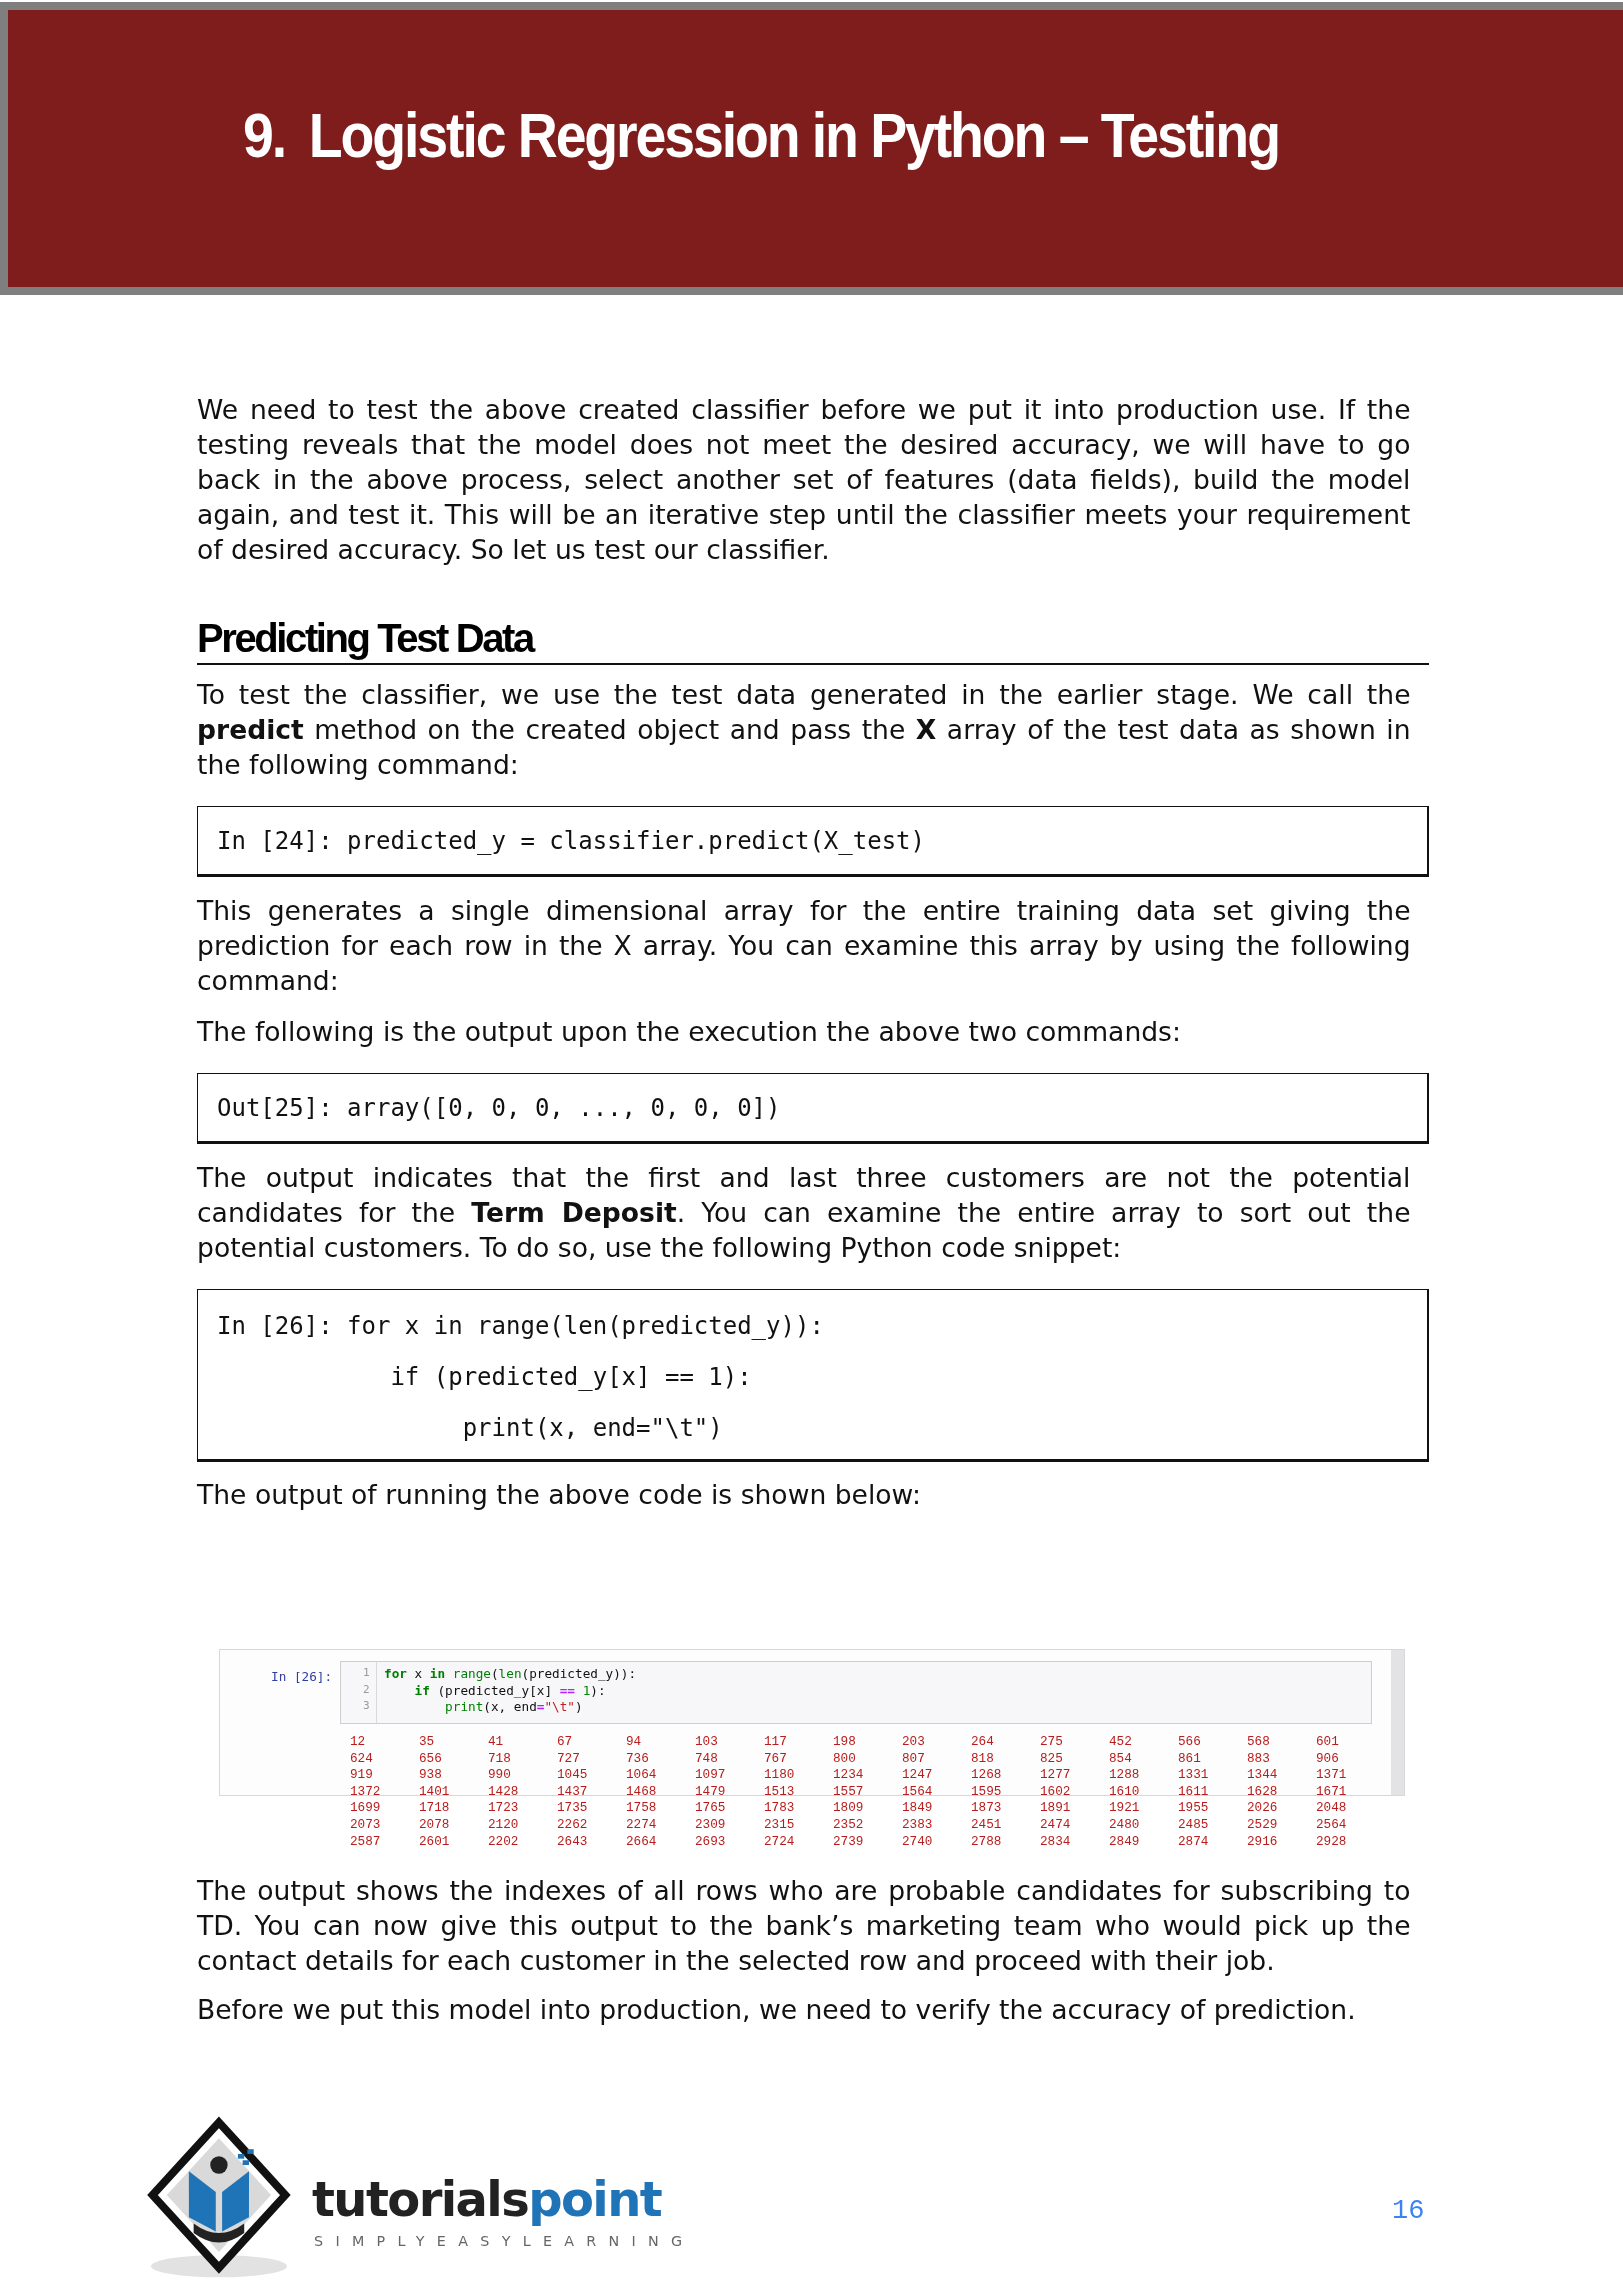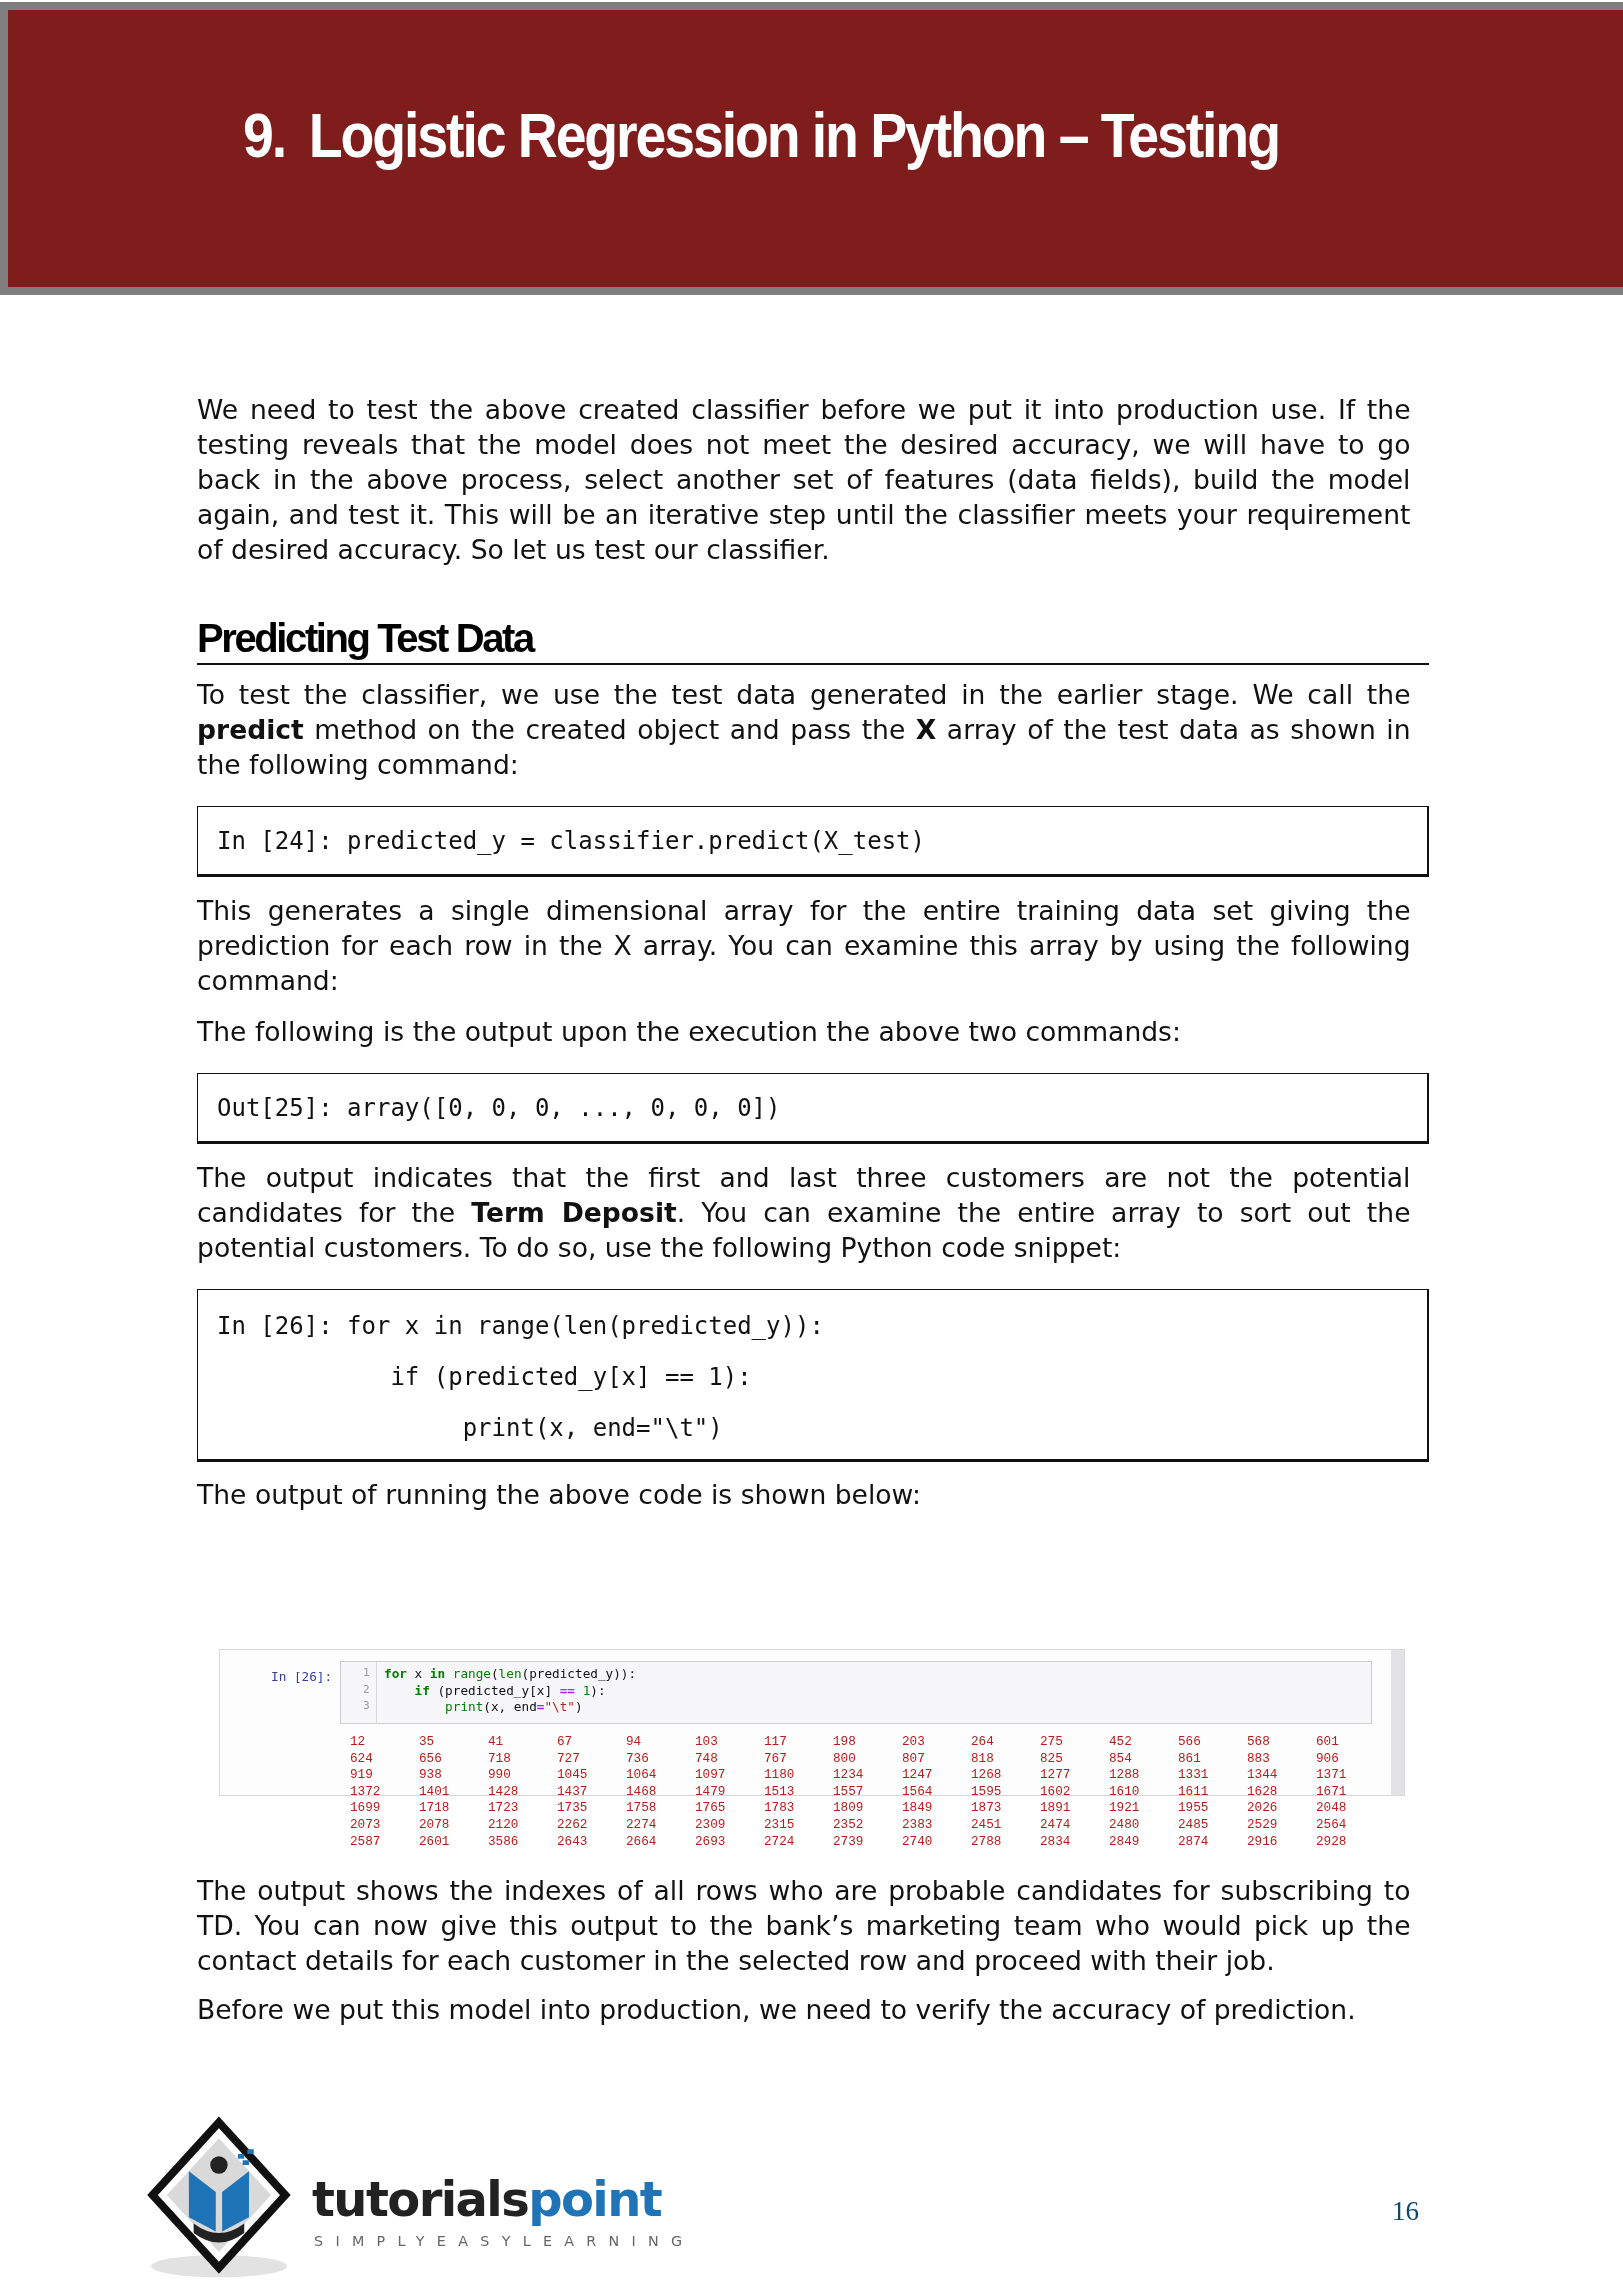--- a/index.html
+++ b/index.html
@@ -226,7 +226,7 @@
       <div class="nb-row">
         <span>2587</span>
         <span>2601</span>
-        <span>3586</span>
+        <span>2202</span>
         <span>2643</span>
         <span>2664</span>
         <span>2693</span>

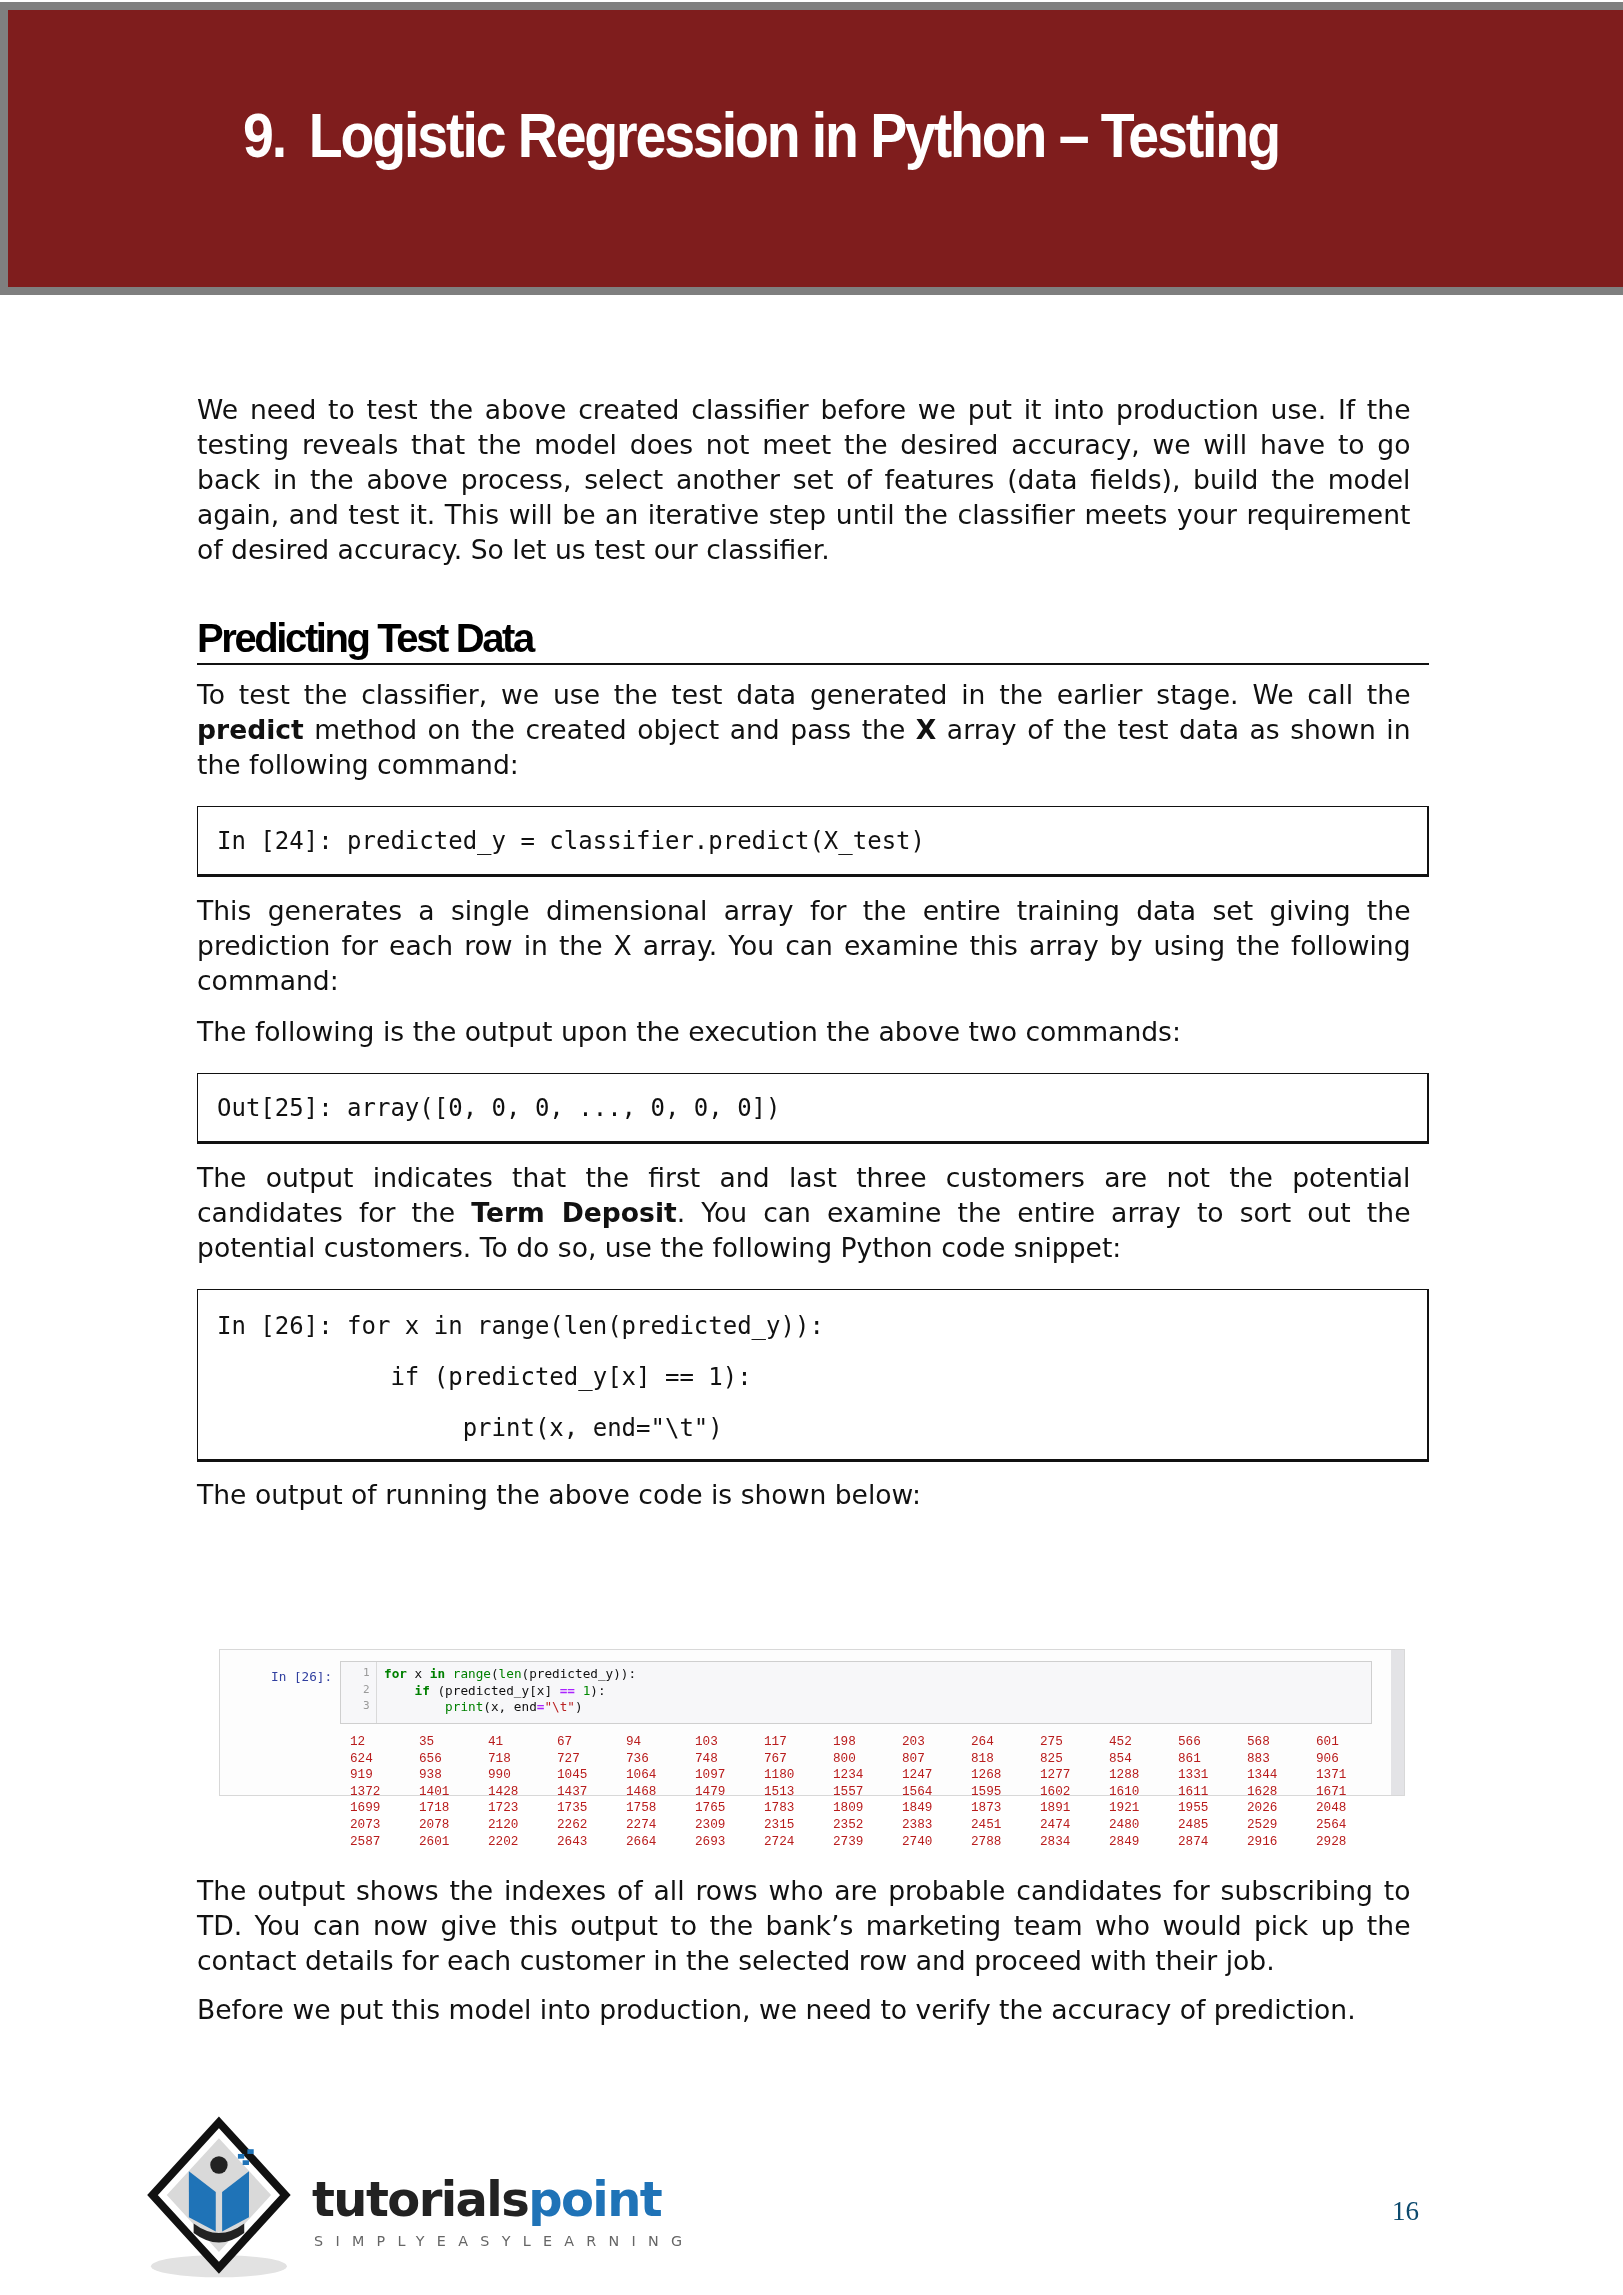--- a/index.html
+++ b/index.html
@@ -65,8 +65,8 @@
   .logo-word .b { color: #1f73b7; }
   .logo-tag { position: absolute; left: 171px; top: 117px; font-family: "DejaVu Sans", sans-serif;
               font-size: 14.3px; letter-spacing: 12.3px; color: #666; }
-  .page-num { position: absolute; left: 1392px; top: 2196px; font-family: Liberation Serif, serif;
-              font-size: 27px; color: #0c4a6e; }
+  .page-num { position: absolute; left: 1392px; top: 2196px; font-family: Liberation Mono, monospace;
+              font-size: 27px; color: #3b82f6; }
 </style>
 </head>
 <body>

